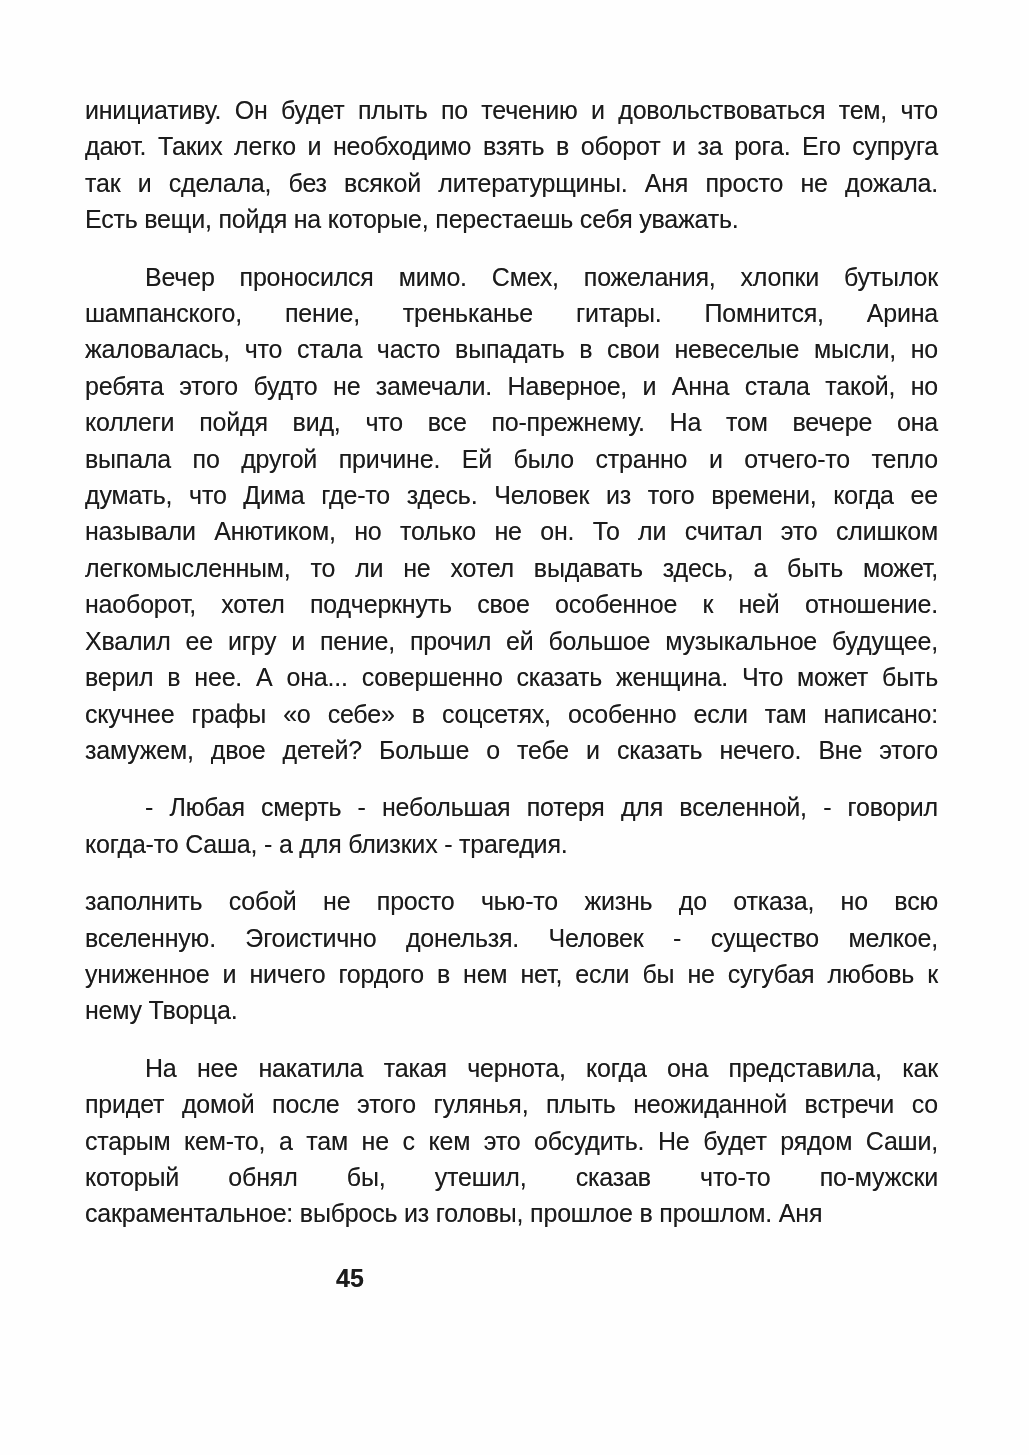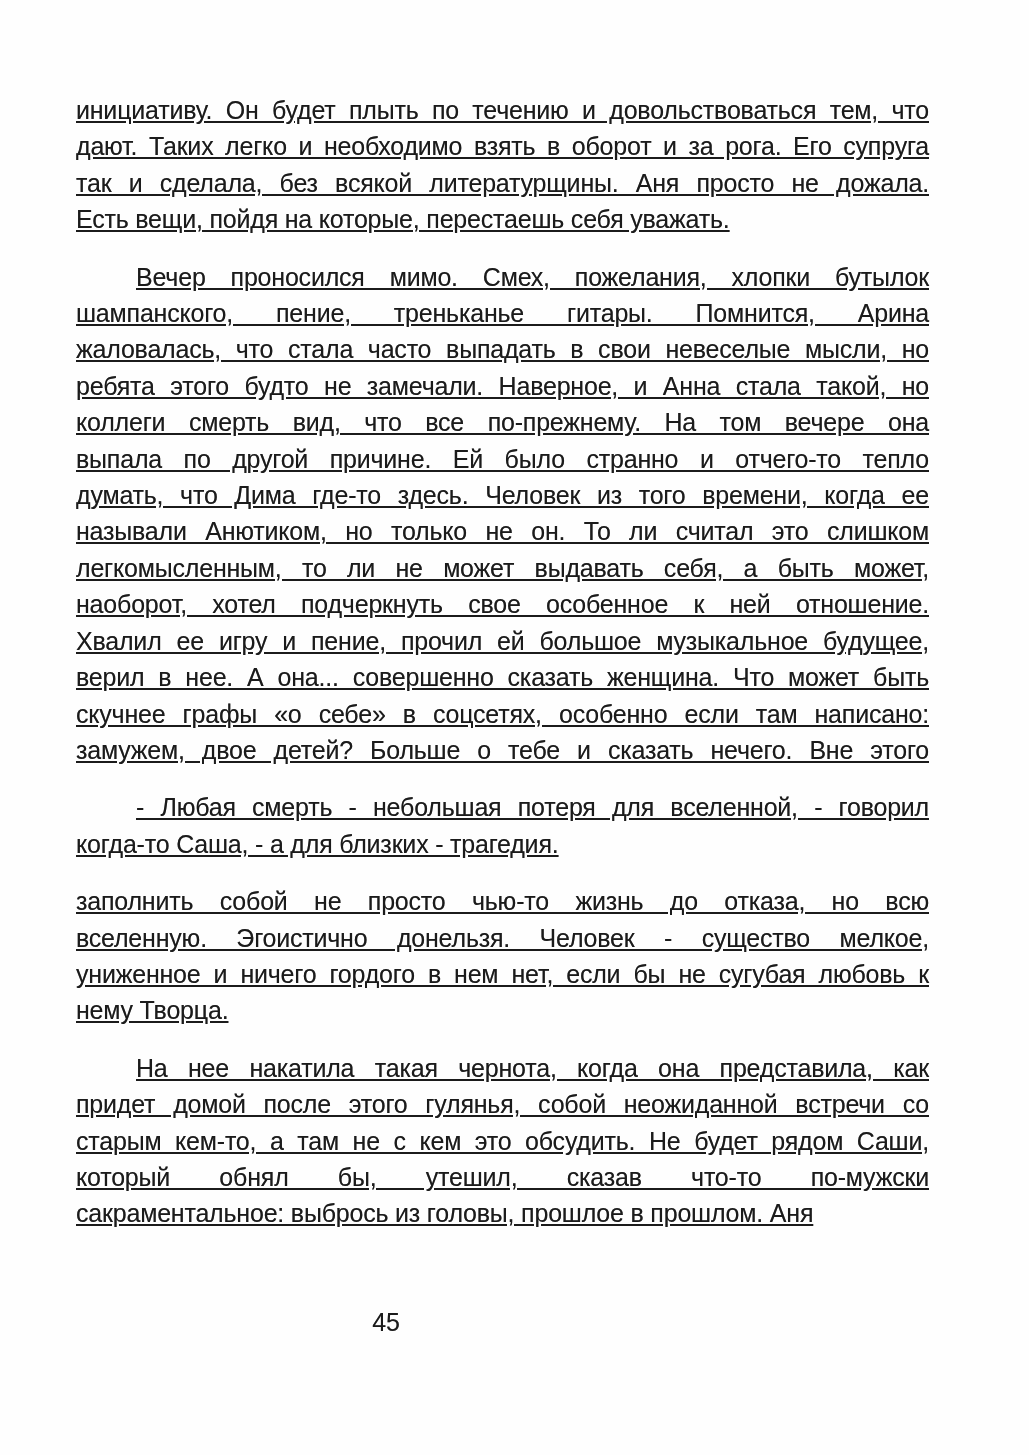--- a/index.html
+++ b/index.html
@@ -23,7 +23,7 @@
   }
   .content {
     position: absolute;
-    left: 76px;
+    left: 85px;
     top: 92px;
     width: 853px;
     color: #1b1b1b;
@@ -31,7 +31,6 @@
     line-height: 36.4px;
     letter-spacing: -0.2px;
     text-shadow: 0 0 0.5px rgba(0,0,0,0.45);
-    text-decoration: underline;
   }
   .paragraph {
     margin: 0 0 21px 0;

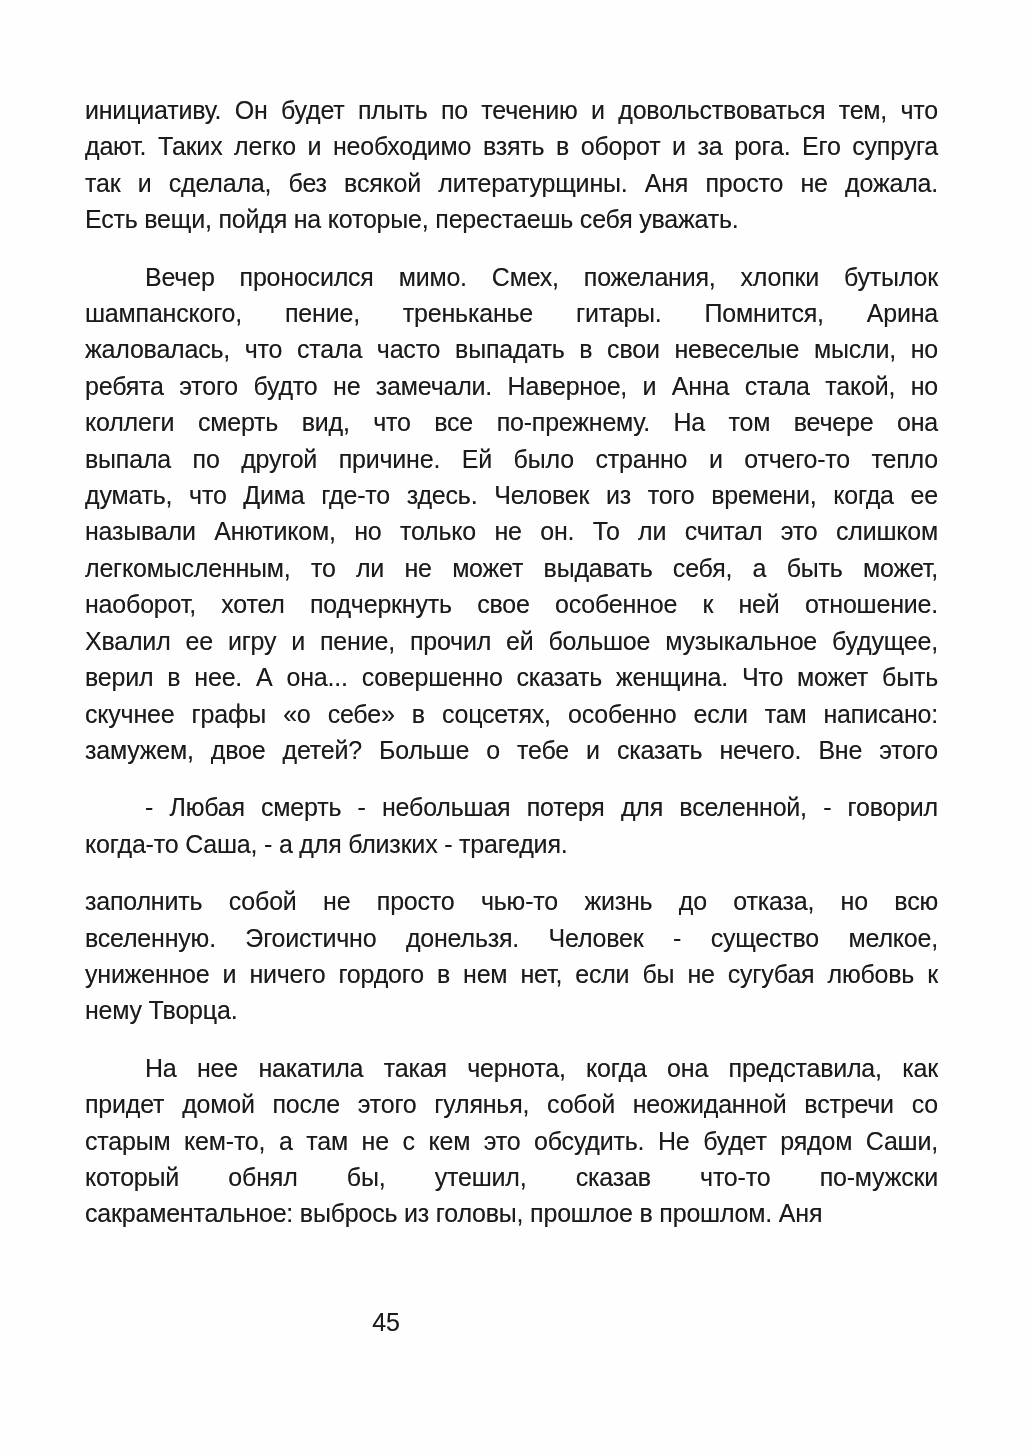--- a/index.html
+++ b/index.html
@@ -76,7 +76,7 @@
         <div class="line">шампанского, пение, треньканье гитары. Помнится, Арина</div>
         <div class="line">жаловалась, что стала часто выпадать в свои невеселые мысли, но</div>
         <div class="line">ребята этого будто не замечали. Наверное, и Анна стала такой, но</div>
-        <div class="line">коллеги смерть вид, что все по-прежнему. На том вечере она</div>
+        <div class="line">коллеги пойдя вид, что все по-прежнему. На том вечере она</div>
         <div class="line">выпала по другой причине. Ей было странно и отчего-то тепло</div>
         <div class="line">думать, что Дима где-то здесь. Человек из того времени, когда ее</div>
         <div class="line">называли Анютиком, но только не он. То ли считал это слишком</div>

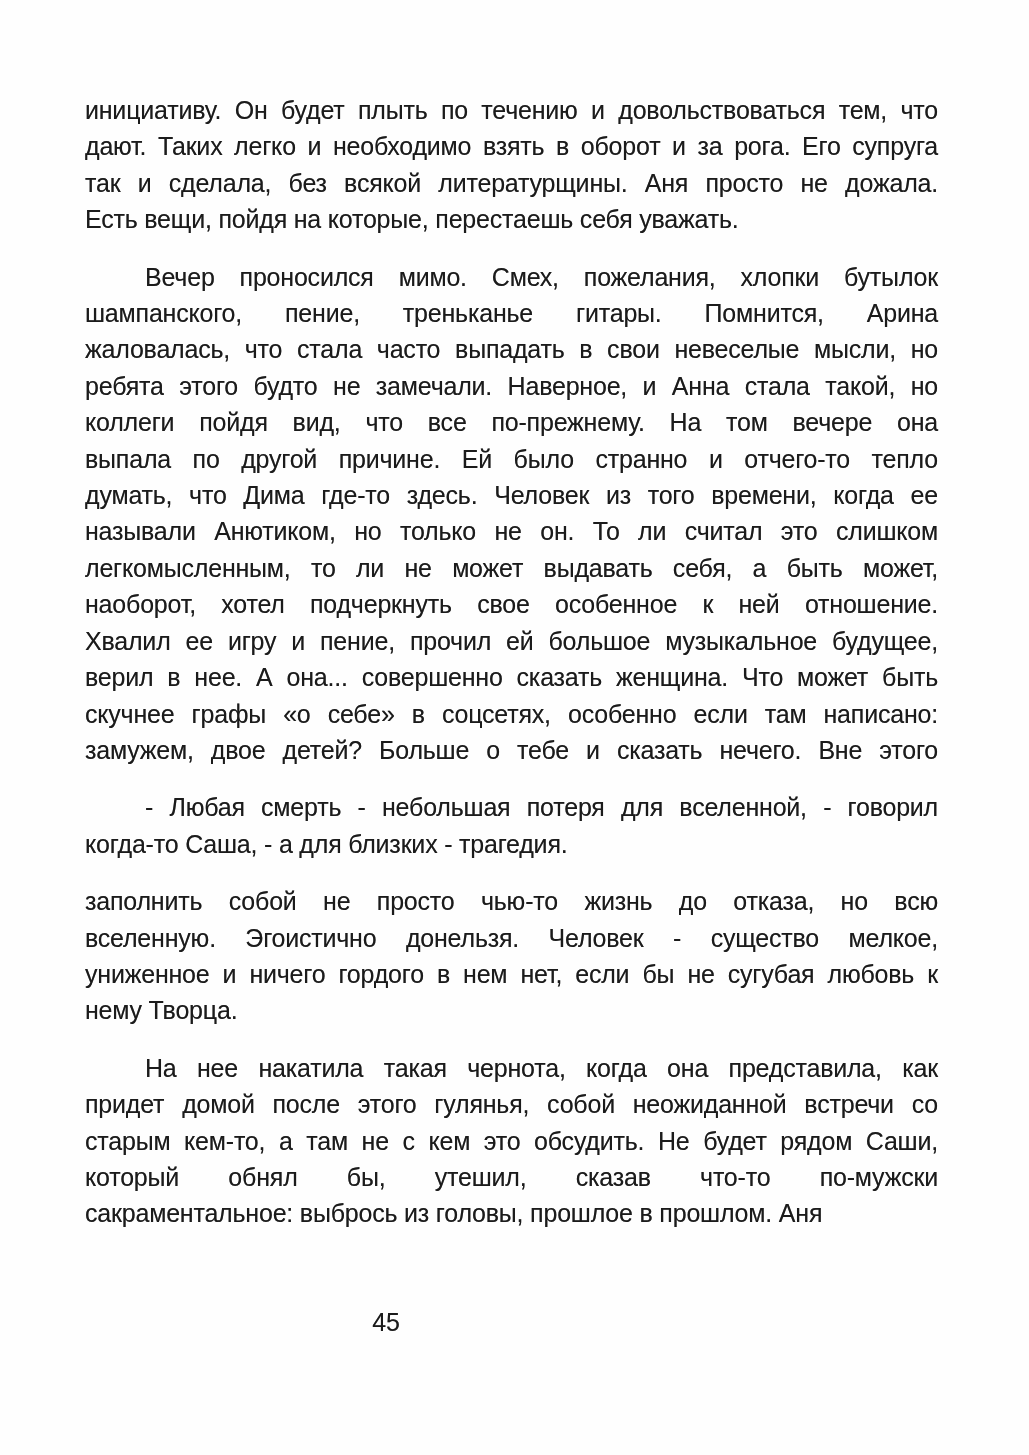--- a/index.html
+++ b/index.html
@@ -80,7 +80,7 @@
         <div class="line">выпала по другой причине. Ей было странно и отчего-то тепло</div>
         <div class="line">думать, что Дима где-то здесь. Человек из того времени, когда ее</div>
         <div class="line">называли Анютиком, но только не он. То ли считал это слишком</div>
-        <div class="line">легкомысленным, то ли не может выдавать себя, а быть может,</div>
+        <div class="line">легкомысленным, то ли не хотел выдавать здесь, а быть может,</div>
         <div class="line">наоборот, хотел подчеркнуть свое особенное к ней отношение.</div>
         <div class="line">Хвалил ее игру и пение, прочил ей большое музыкальное будущее,</div>
         <div class="line">верил в нее. А она... совершенно сказать женщина. Что может быть</div>

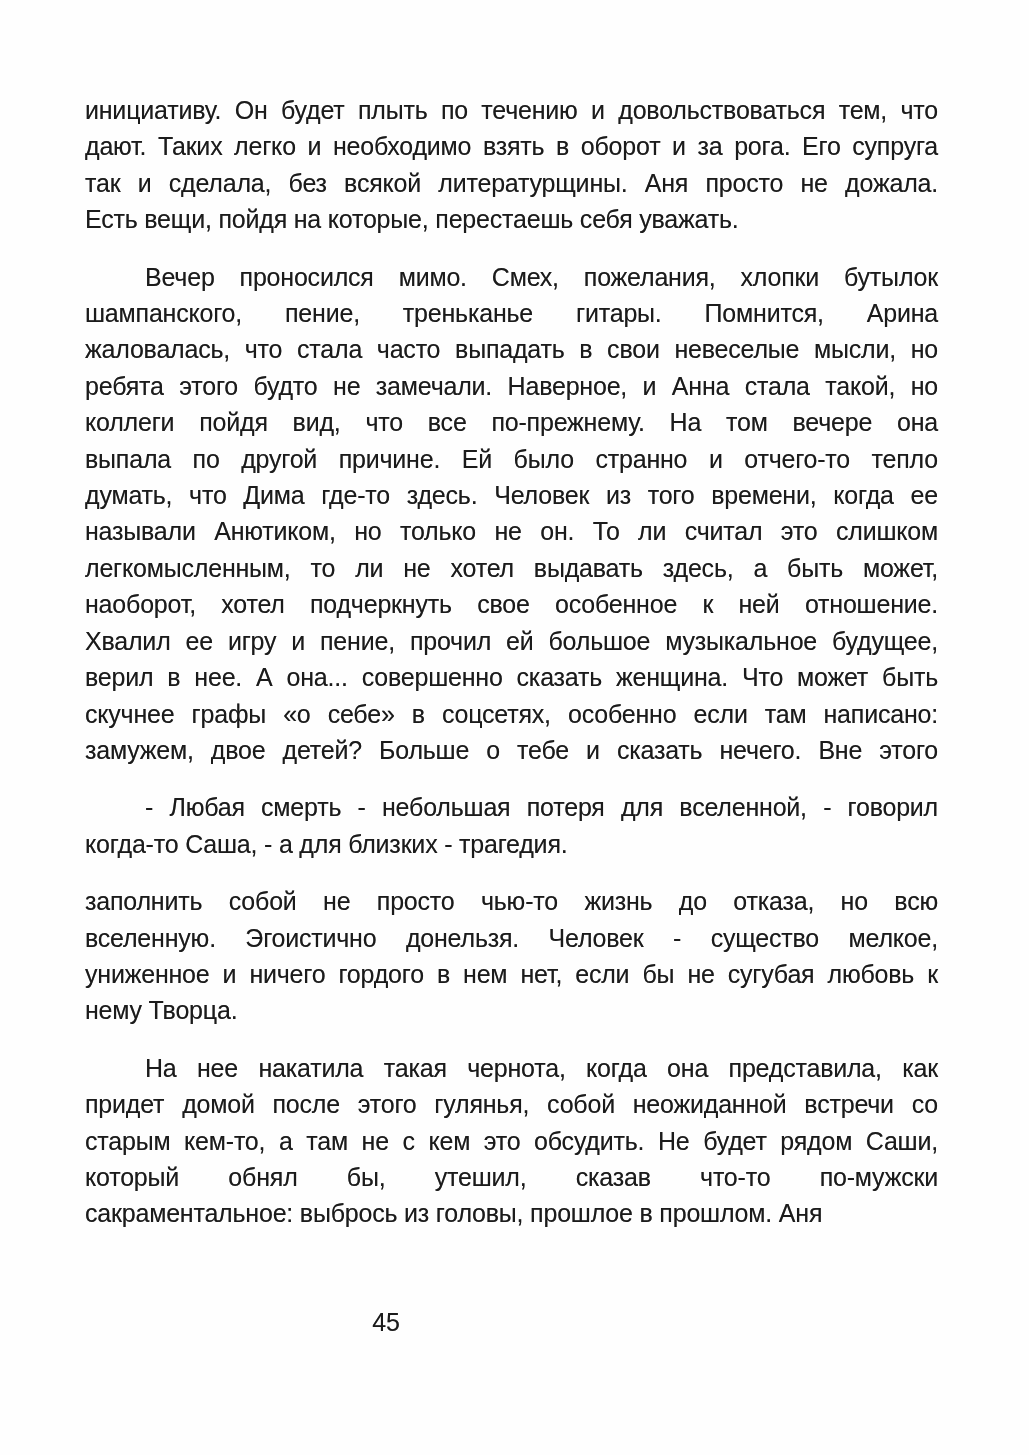--- a/index.html
+++ b/index.html
@@ -99,7 +99,7 @@
       </div>
       <div class="paragraph">
         <div class="line first-indent">На нее накатила такая чернота, когда она представила, как</div>
-        <div class="line">придет домой после этого гулянья, собой неожиданной встречи со</div>
+        <div class="line">придет домой после этого гулянья, плыть неожиданной встречи со</div>
         <div class="line">старым кем-то, а там не с кем это обсудить. Не будет рядом Саши,</div>
         <div class="line">который обнял бы, утешил, сказав что-то по-мужски</div>
         <div class="line end">сакраментальное: выбрось из головы, прошлое в прошлом. Аня</div>

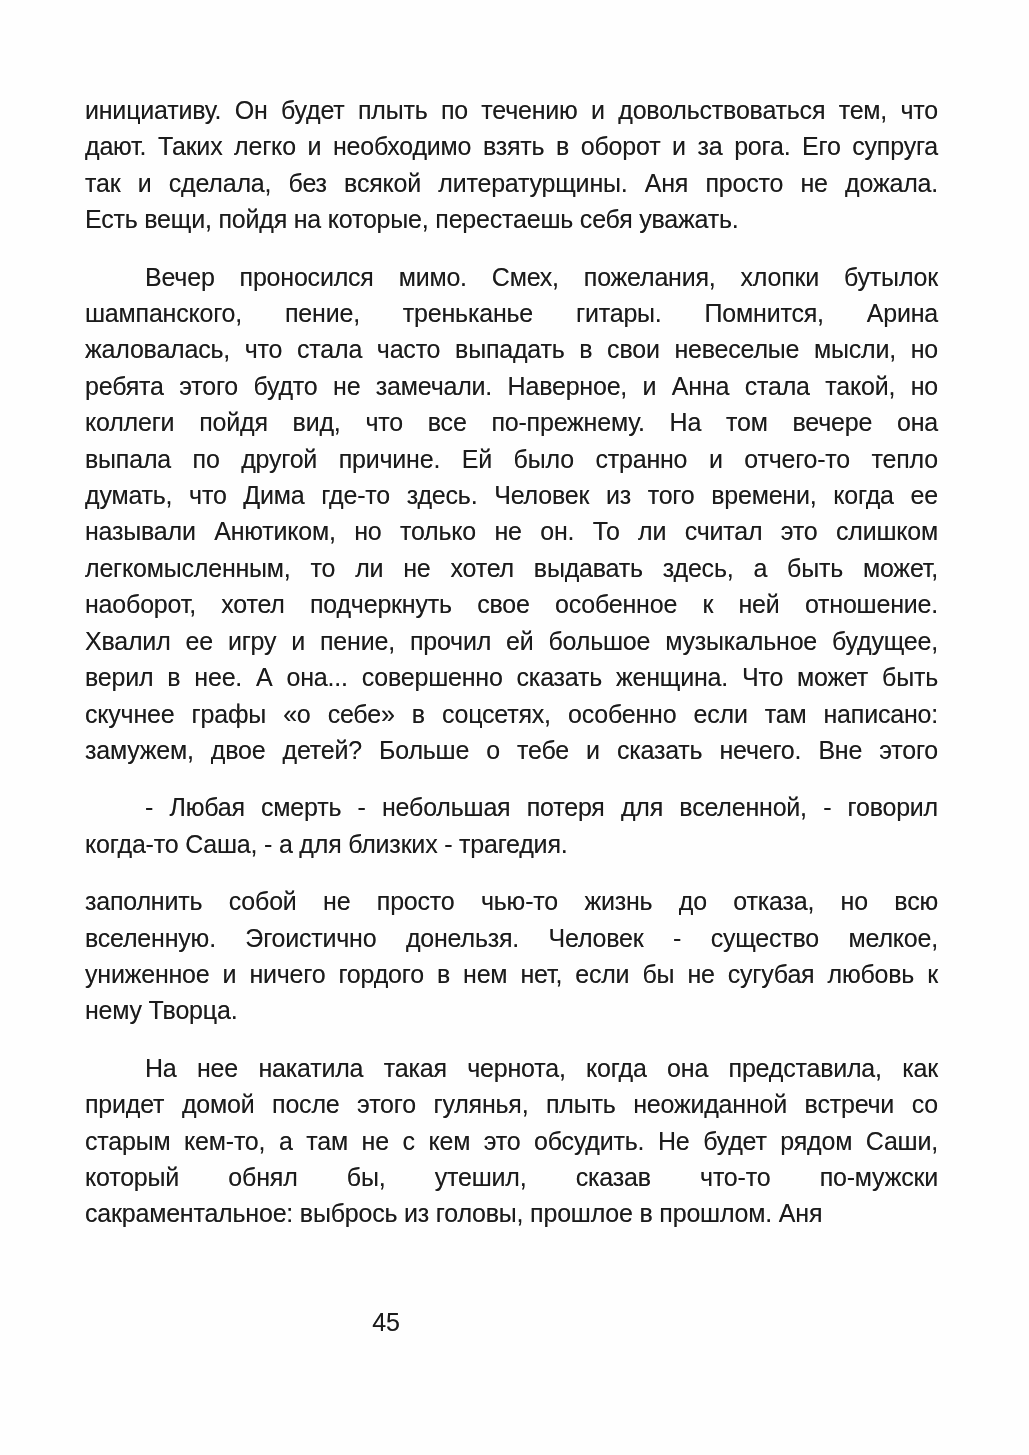--- a/index.html
+++ b/index.html
@@ -51,13 +51,14 @@
   .page-number {
     position: absolute;
     left: 300px;
-    top: 1304px;
+    top: 1260px;
     width: 100px;
-    text-align: right;
+    text-align: center;
     color: #1b1b1b;
     font-size: 25px;
     line-height: 36.4px;
     text-shadow: 0 0 0.5px rgba(0,0,0,0.45);
+    font-weight: bold;
   }
 </style>
 </head>

